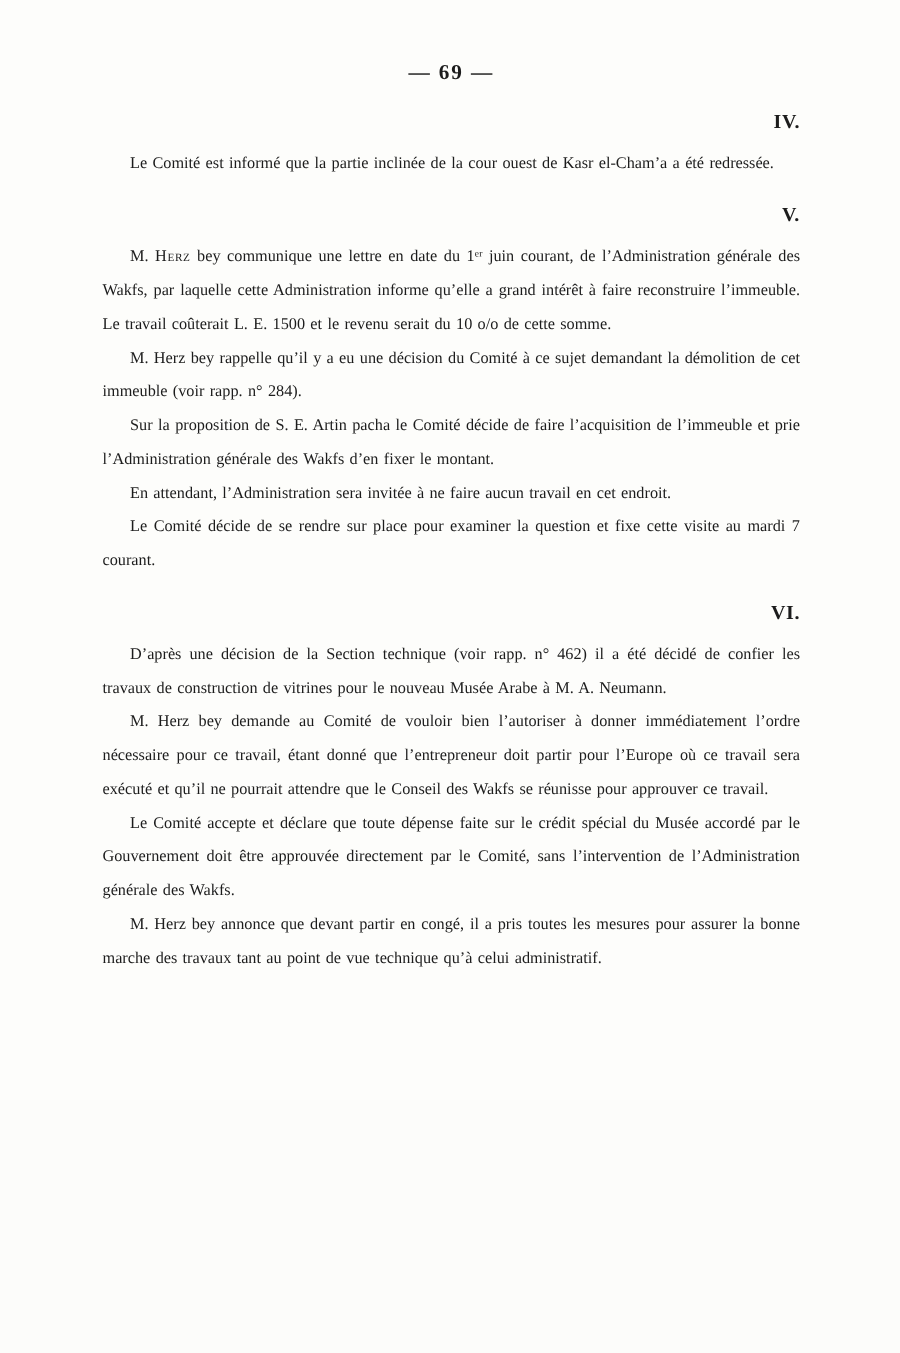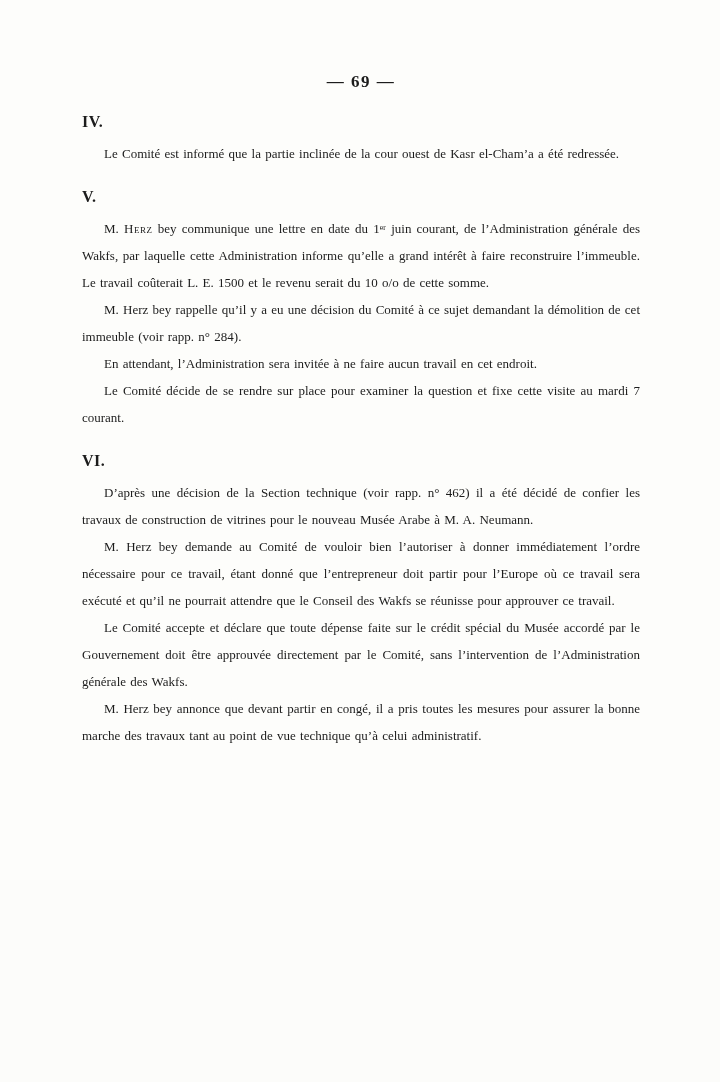--- a/index.html
+++ b/index.html
@@ -17,7 +17,7 @@
   .page {
     width: 720px;
     height: 880px;
-    padding: 72px 80px 0 82px;
+    padding: 48px 80px 0 82px;
     background: #fdfdfb;
   }
   .page-header {

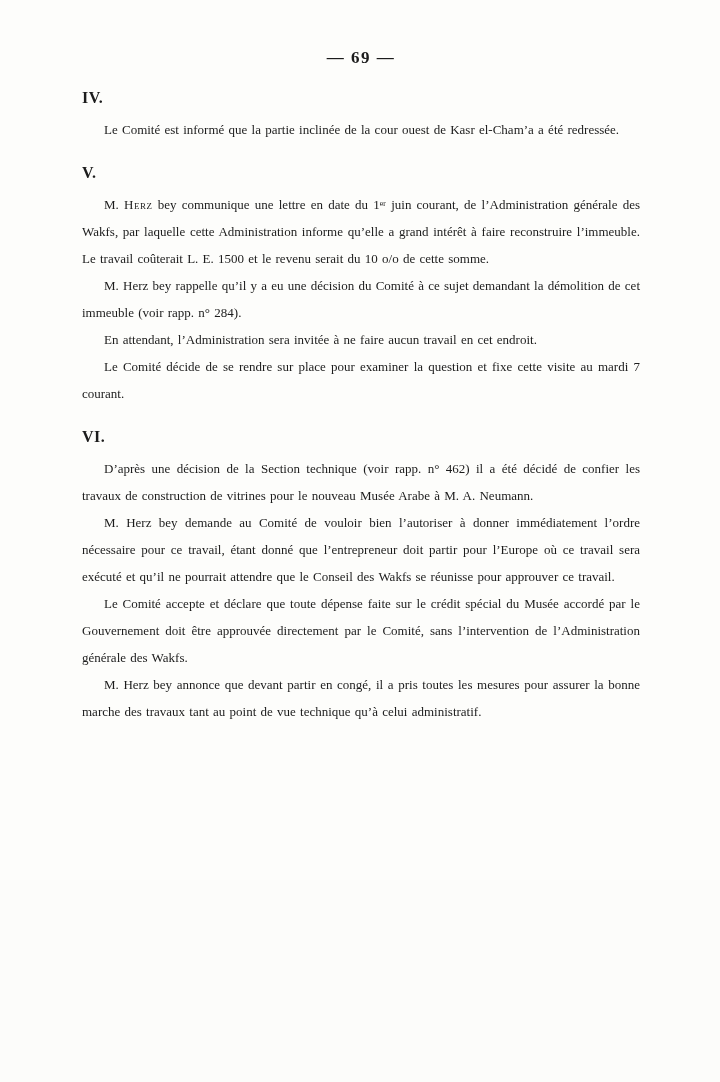--- a/index.html
+++ b/index.html
@@ -28,7 +28,7 @@
     margin-bottom: 2px;
   }
   .section-heading {
-    text-align: left;
+    text-align: right;
     font-size: 16px;
     font-weight: bold;
     margin: 21px 0 9px 0;

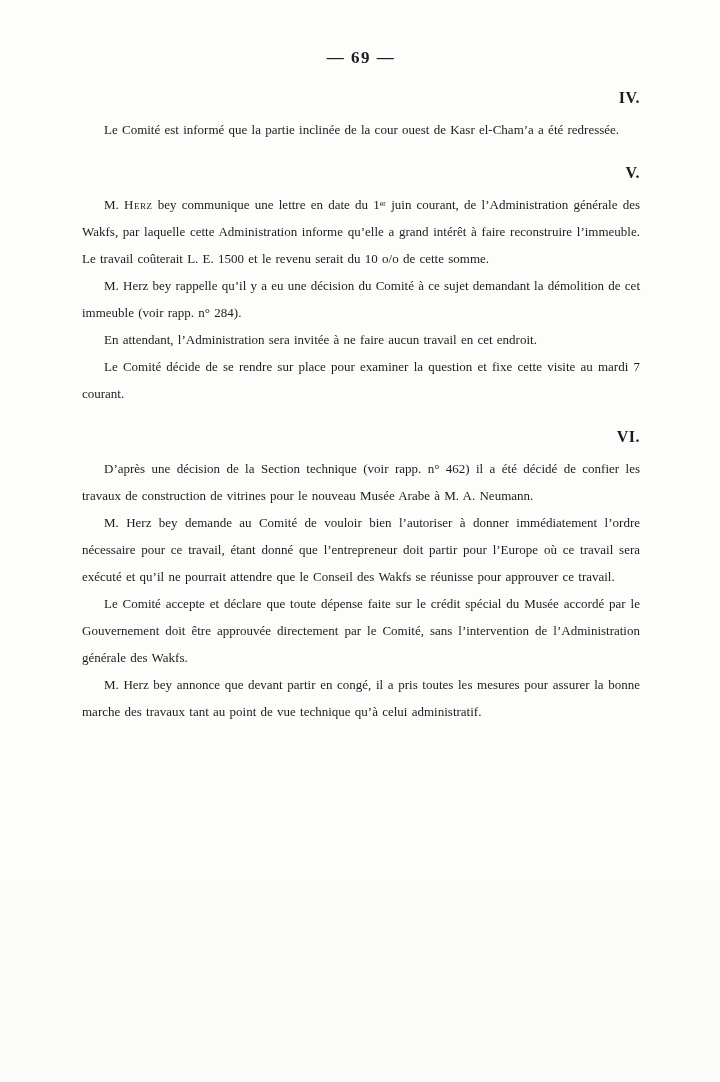--- a/index.html
+++ b/index.html
@@ -65,6 +65,7 @@
     <h2 class="section-heading">V.</h2>
     <p class="para"><span>M. </span><span class="smallcaps">Herz</span><span> bey communique une lettre en date du 1ᵉʳ juin courant, de l’Administration générale des Wakfs, par laquelle cette Administration informe qu’elle a grand intérêt à faire reconstruire l’immeuble. Le travail coûterait L. E. 1500 et le revenu serait du 10 o/o de cette somme.</span></p>
     <p class="para">M. Herz bey rappelle qu’il y a eu une décision du Comité à ce sujet demandant la démolition de cet immeuble (voir rapp. n° 284).</p>
+    <p class="para">Sur la proposition de S. E. Artin pacha le Comité décide de faire l’acquisition de l’immeuble et prie l’Administration générale des Wakfs d’en fixer le montant.</p>
     <p class="para">En attendant, l’Administration sera invitée à ne faire aucun travail en cet endroit.</p>
     <p class="para">Le Comité décide de se rendre sur place pour examiner la question et fixe cette visite au mardi 7 courant.</p>
   </section>

